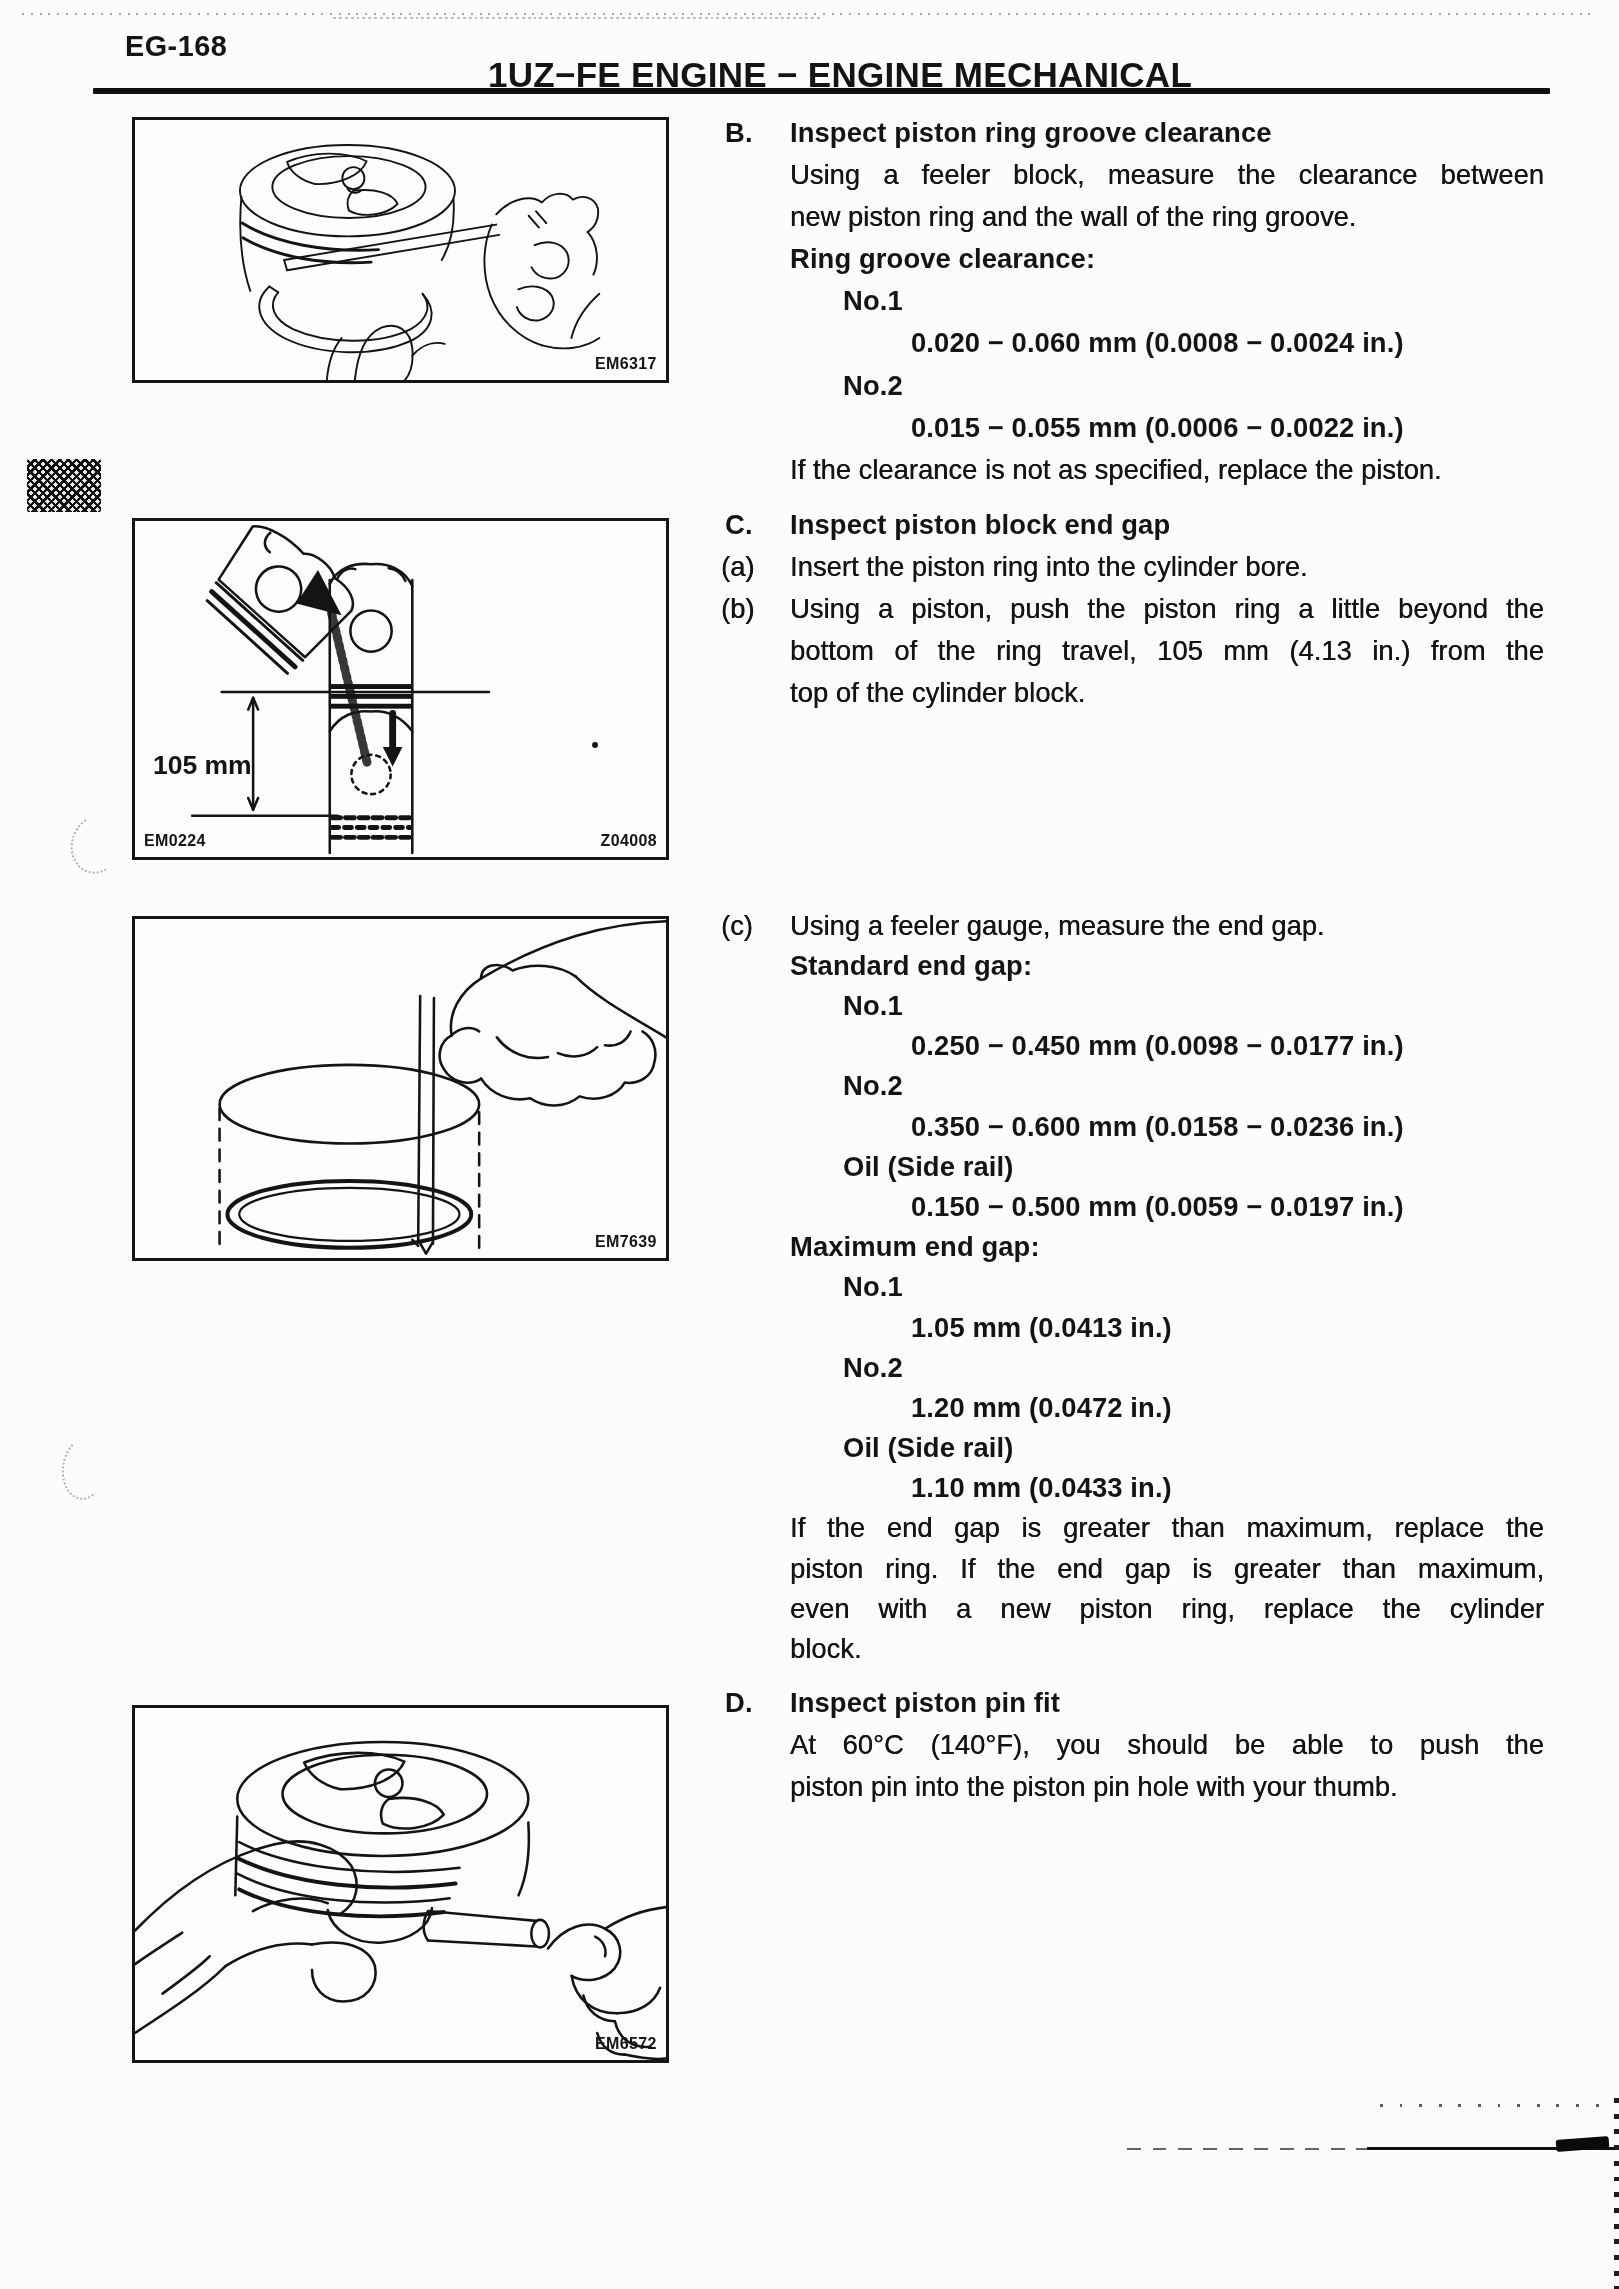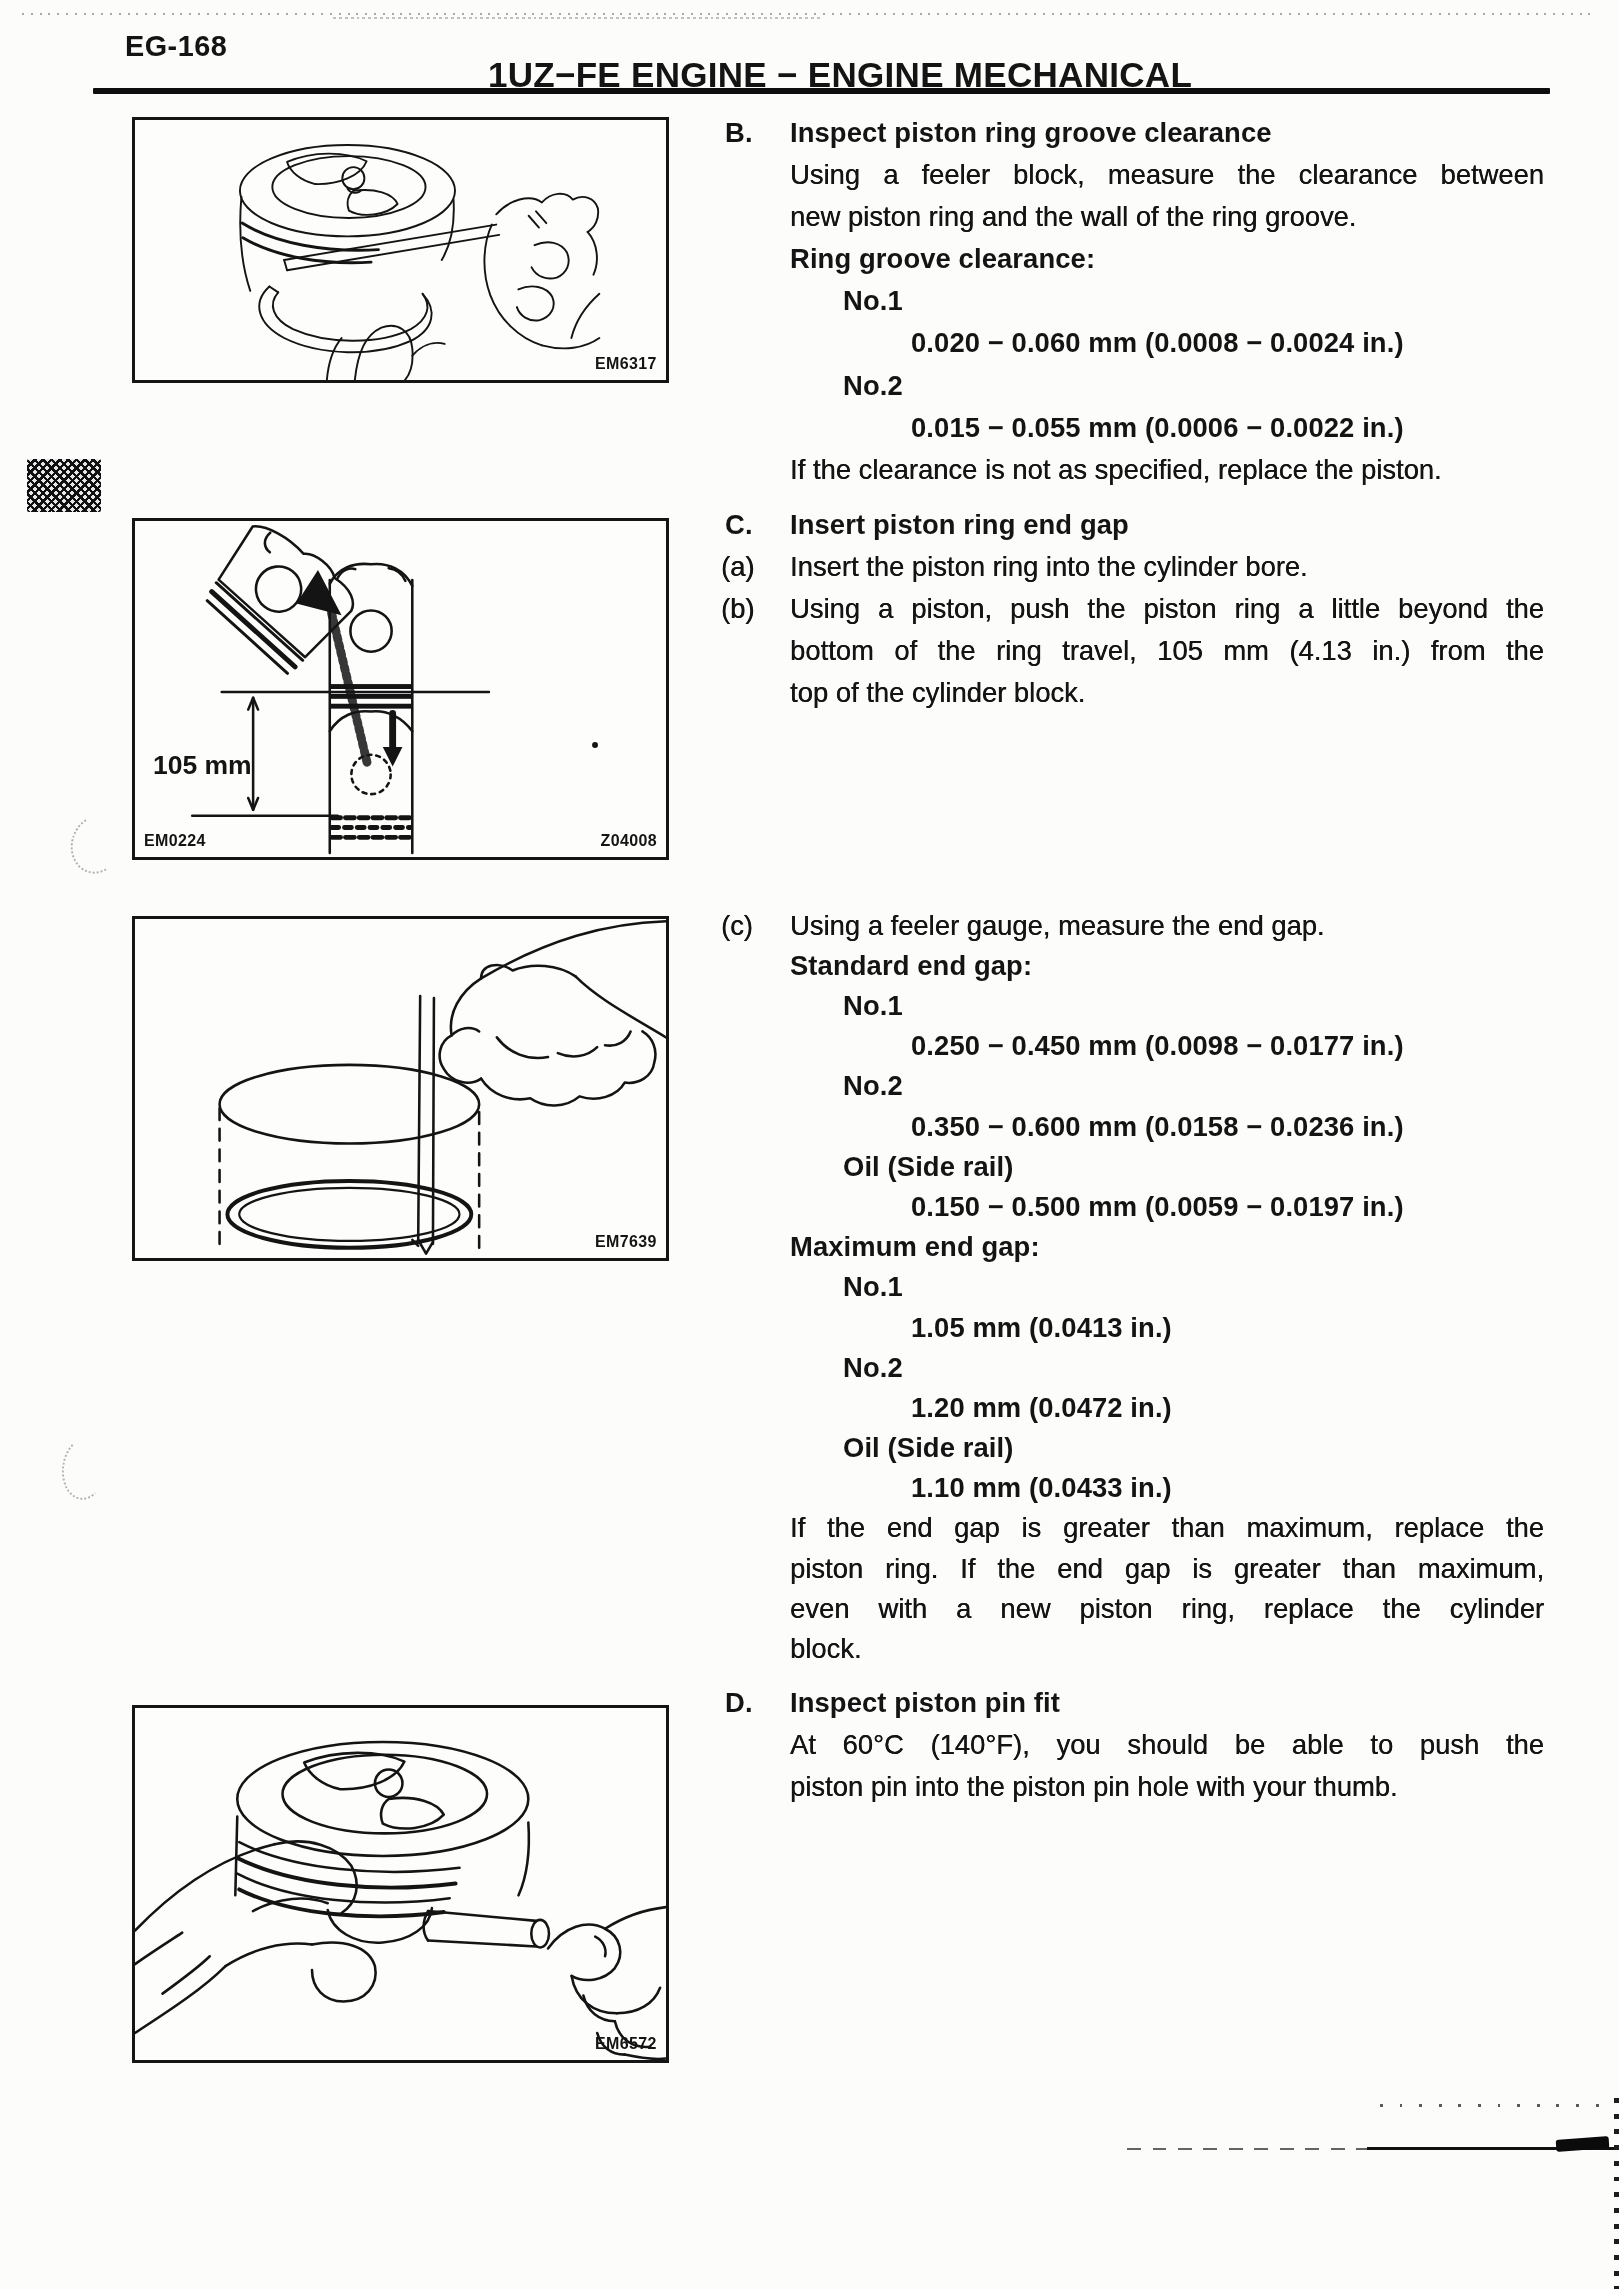--- a/index.html
+++ b/index.html
@@ -257,7 +257,7 @@
   <div class="t b400 tx" style="top:449px">If the clearance is not as specified, replace the piston.</div>
 
   <div class="t b700 lt" style="top:504px">C.</div>
-  <div class="t b700 tx" style="top:504px">Insert piston ring end gap</div>
+  <div class="t b700 tx" style="top:504px">Inspect piston block end gap</div>
   <div class="t b400 sl" style="top:546px">(a)</div>
   <div class="t b400 tx" style="top:546px">Insert the piston ring into the cylinder bore.</div>
   <div class="t b400 sl" style="top:588px">(b)</div>

